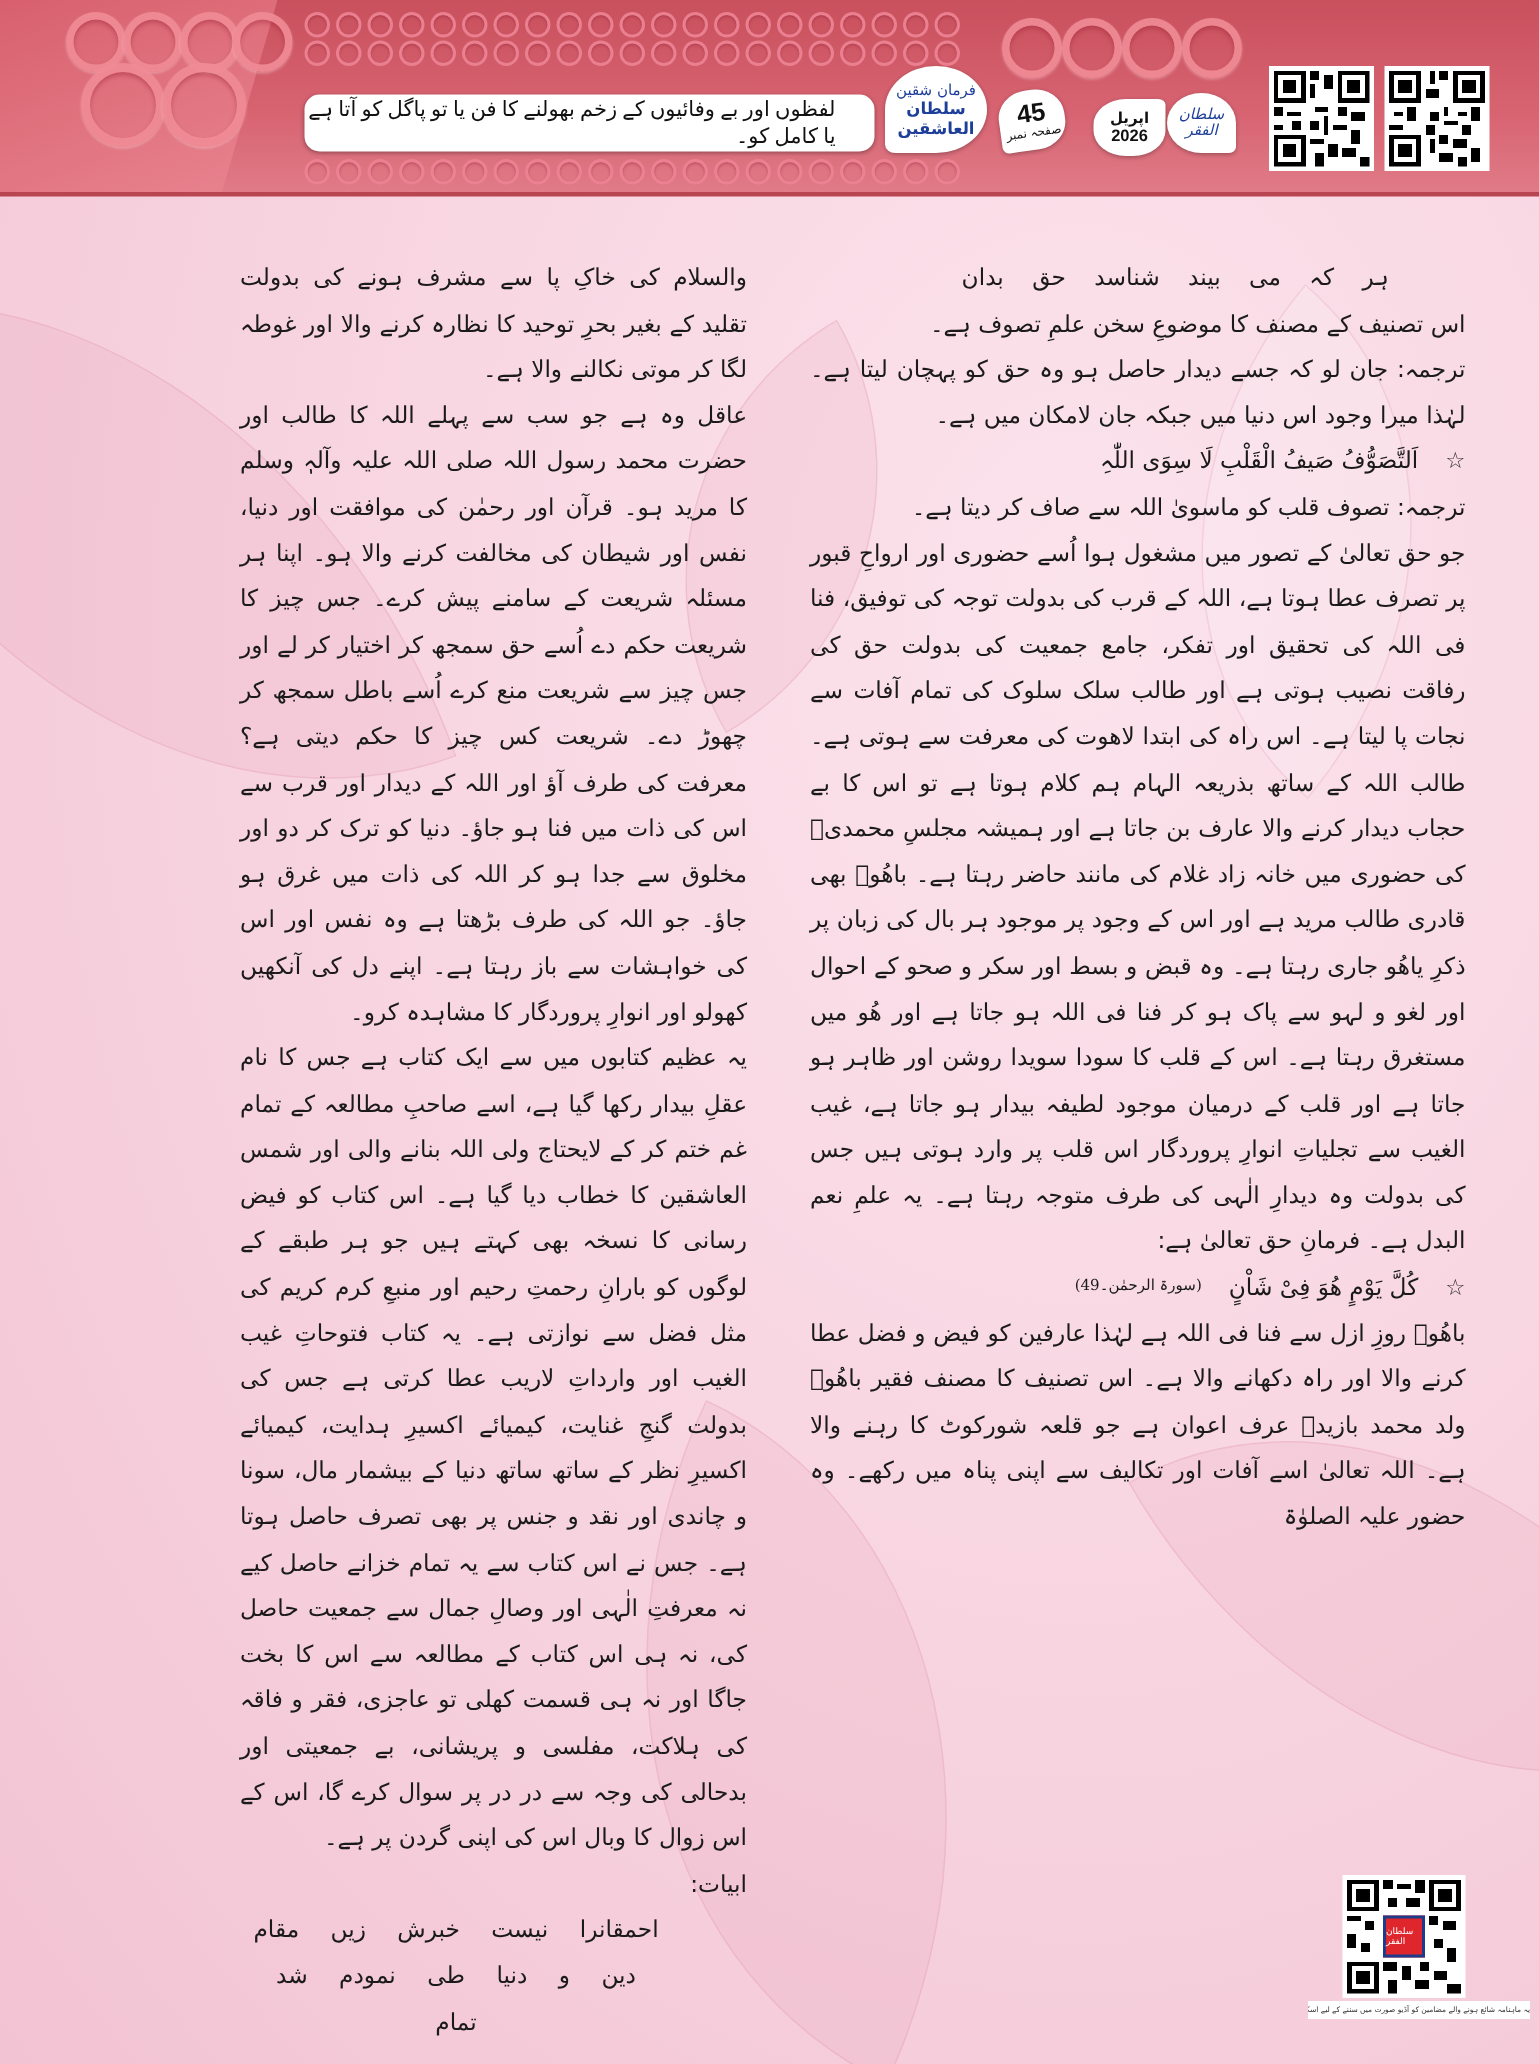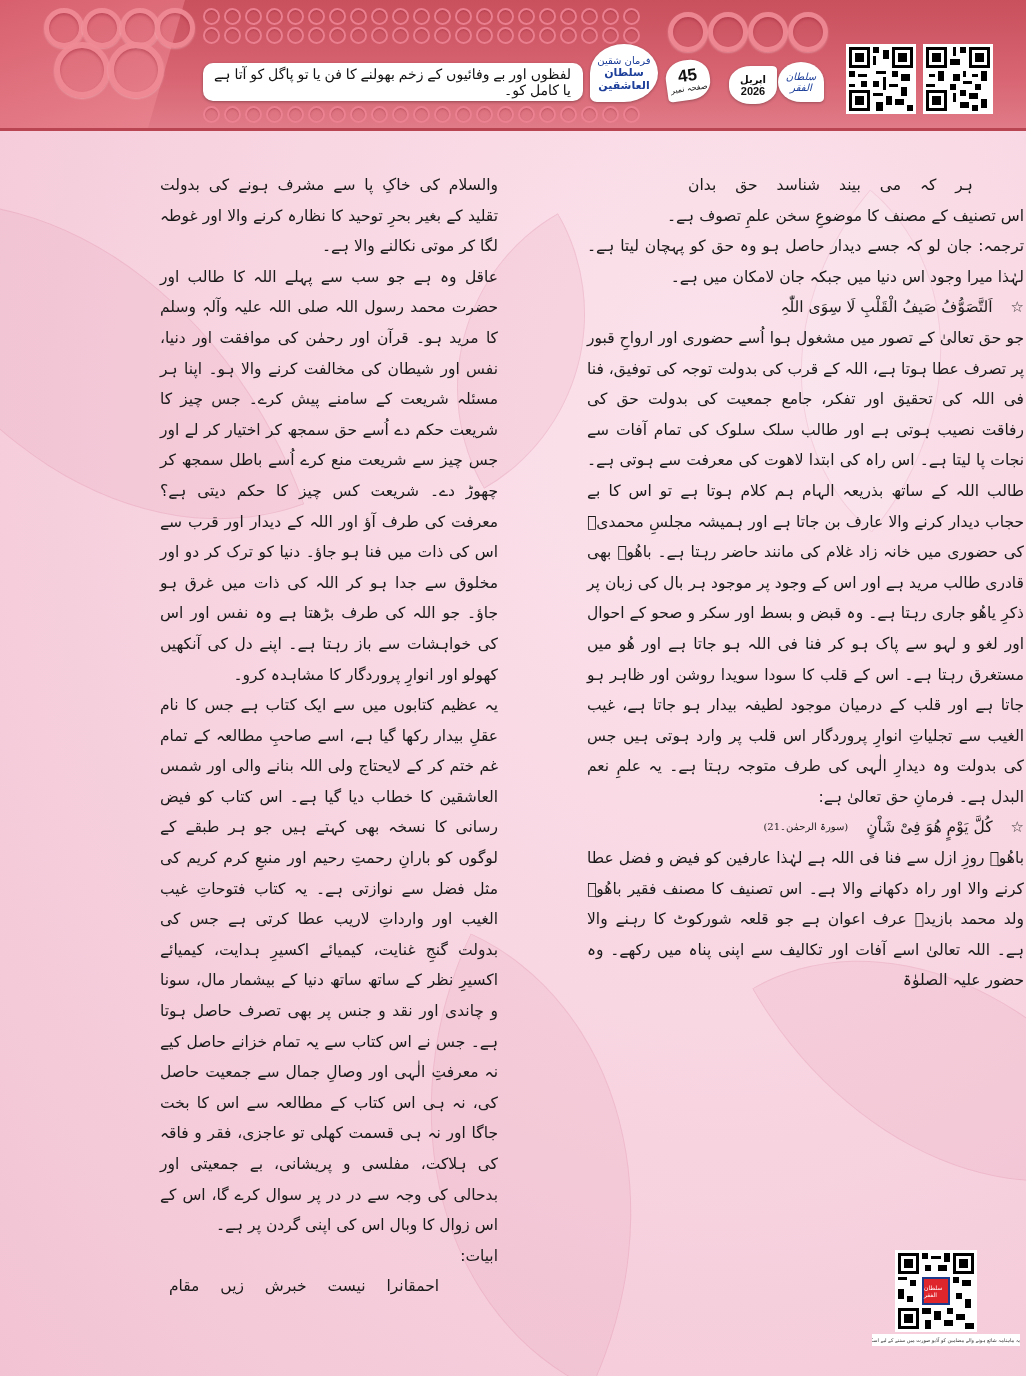--- a/index.html
+++ b/index.html
@@ -38,8 +38,8 @@
   .quote-box {
     position:absolute; left:203px; top:63px; width:380px; height:38px;
     background:#fff; border-radius:10px; box-shadow:0 1px 3px rgba(0,0,0,0.35);
-    display:flex; align-items:center; justify-content:flex-end; padding-right:12px; box-sizing:border-box;
-    direction:rtl; font-family:Liberation Sans, sans-serif; font-size:14px; color:#111;
+    display:flex; align-items:center; justify-content:flex-end; padding-right:26px; box-sizing:border-box;
+    direction:rtl; font-family:Liberation Serif, serif; font-size:14px; color:#111;
   }
   .bubble {
     position:absolute; background:#fff; display:flex; flex-direction:column; align-items:center; justify-content:center;

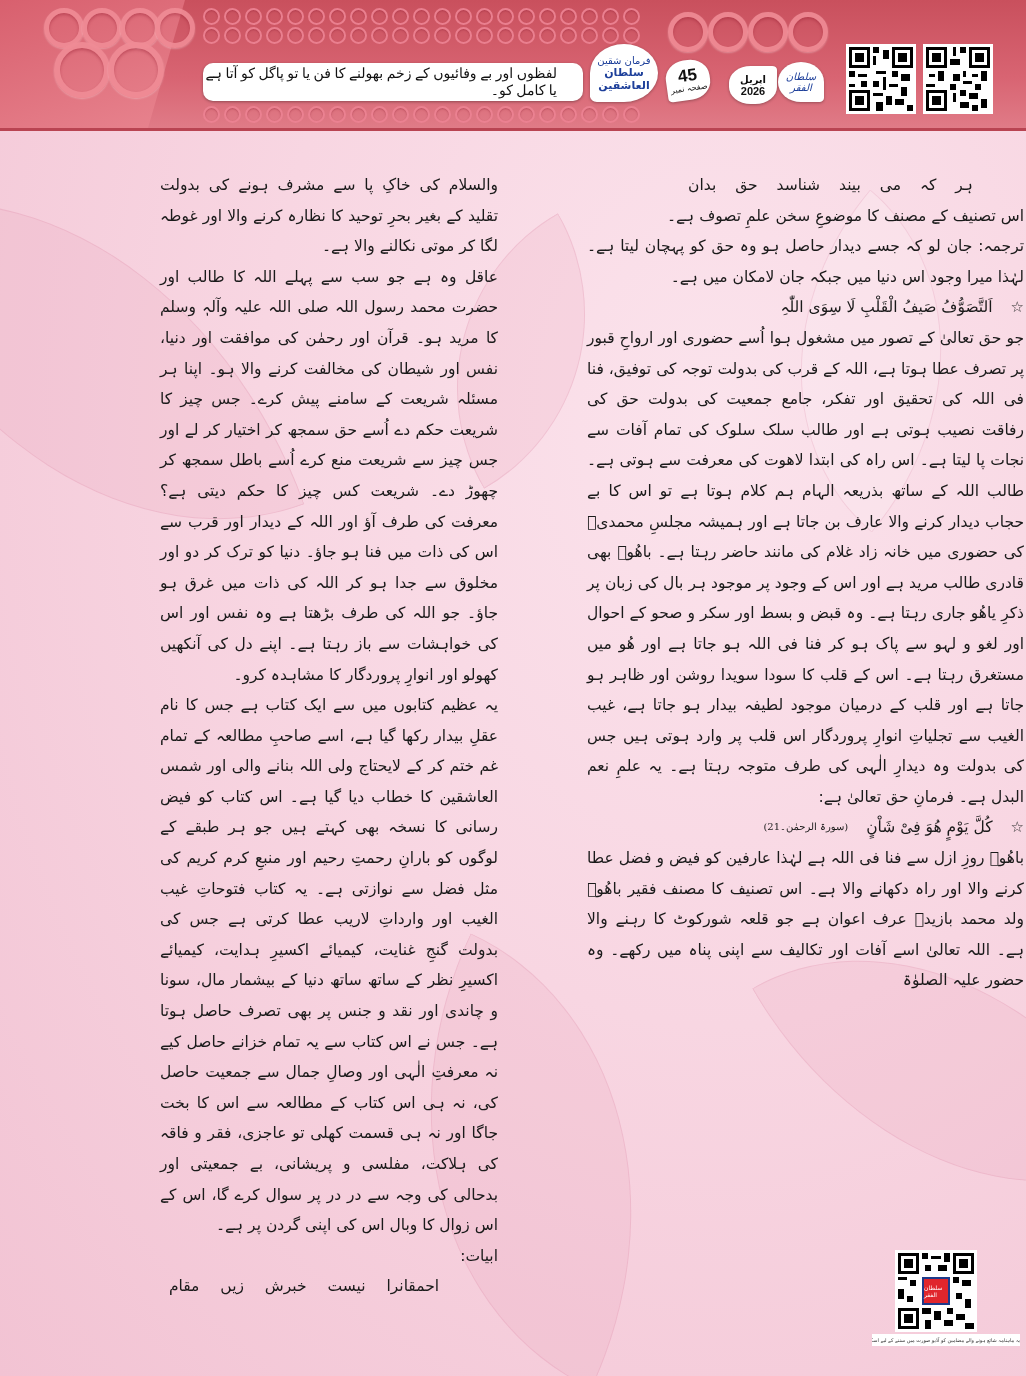--- a/index.html
+++ b/index.html
@@ -70,7 +70,7 @@
     position:absolute; top:170px; direction:rtl; text-align:justify; text-align-last:right;
     font-family:"DejaVu Sans", sans-serif; font-size:15.5px; line-height:30.6px; color:#1a1a1a;
   }
-  .col.right { left:540px; width:437px;margin-left:47px; }
+  .col.right { left:540px; width:437px; }
   .col.left { left:160px; width:338px; }
   .col p { margin:0; }
   .verse { text-align:center; text-align-last:center; word-spacing:14px; }

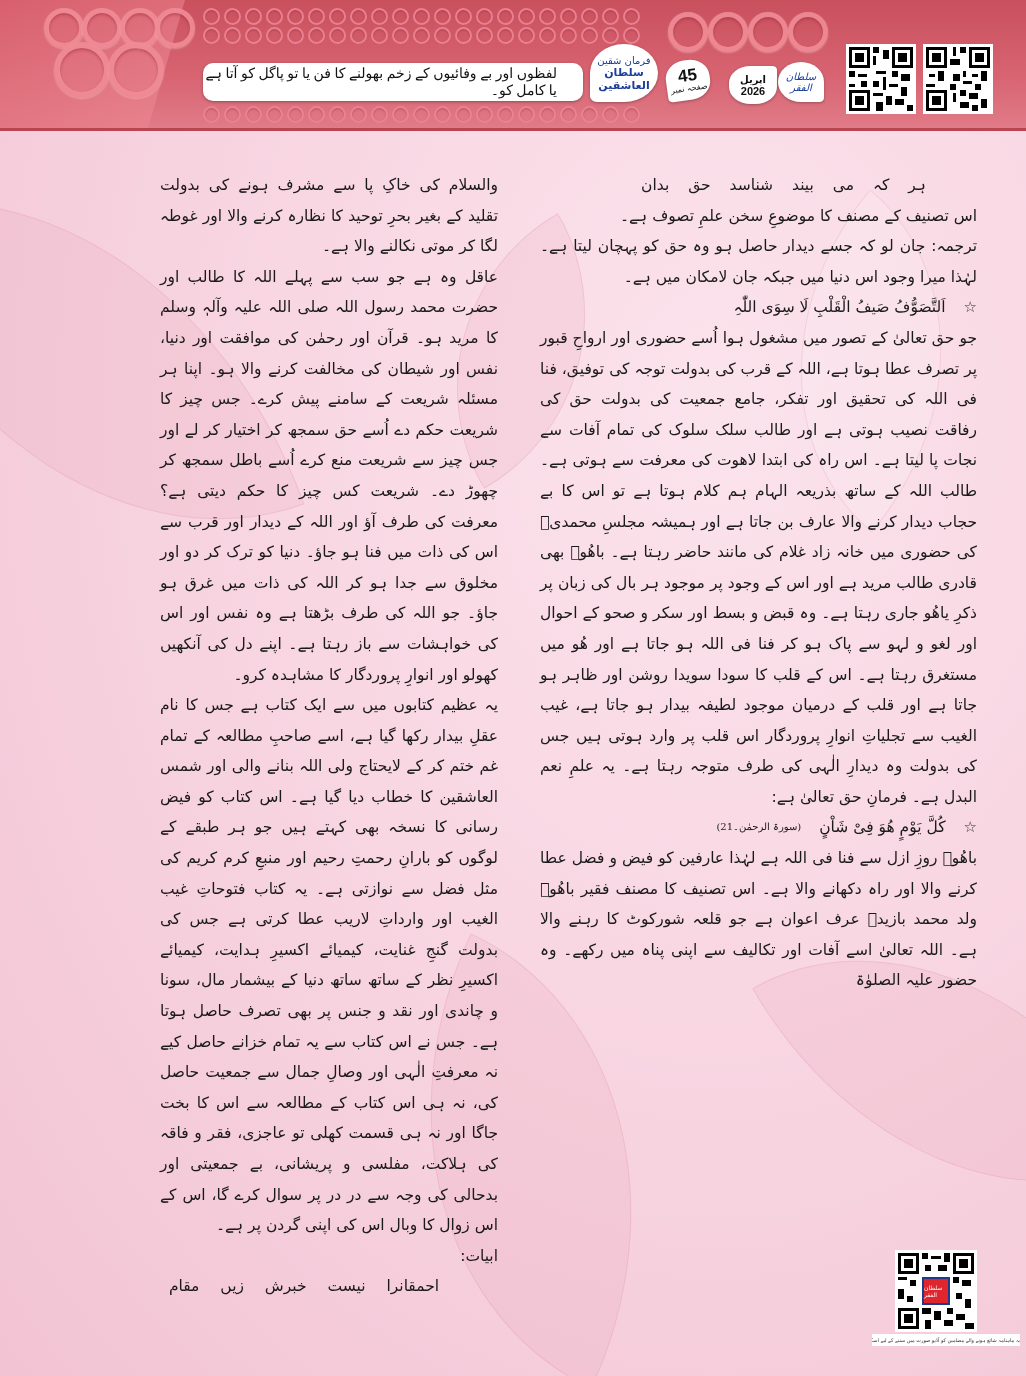--- a/index.html
+++ b/index.html
@@ -232,6 +232,7 @@
     <span class="star">☆</span>
     <span>اَلتَّصَوُّفُ صَیفُ الْقَلْبِ لَا سِوَی اللّٰہِ</span>
   </div>
+  <p>ترجمہ: تصوف قلب کو ماسویٰ اللہ سے صاف کر دیتا ہے۔</p>
   <p>جو حق تعالیٰ کے تصور میں مشغول ہوا اُسے حضوری اور ارواحِ قبور پر تصرف عطا ہوتا ہے، اللہ کے قرب کی بدولت توجہ کی توفیق، فنا فی اللہ کی تحقیق اور تفکر، جامع جمعیت کی بدولت حق کی رفاقت نصیب ہوتی ہے اور طالب سلک سلوک کی تمام آفات سے نجات پا لیتا ہے۔ اس راہ کی ابتدا لاھوت کی معرفت سے ہوتی ہے۔ طالب اللہ کے ساتھ بذریعہ الہام ہم کلام ہوتا ہے تو اس کا بے حجاب دیدار کرنے والا عارف بن جاتا ہے اور ہمیشہ مجلسِ محمدیؐ کی حضوری میں خانہ زاد غلام کی مانند حاضر رہتا ہے۔ باھُوؒ بھی قادری طالب مرید ہے اور اس کے وجود پر موجود ہر بال کی زبان پر ذکرِ یاھُو جاری رہتا ہے۔ وہ قبض و بسط اور سکر و صحو کے احوال اور لغو و لہو سے پاک ہو کر فنا فی اللہ ہو جاتا ہے اور ھُو میں مستغرق رہتا ہے۔ اس کے قلب کا سودا سویدا روشن اور ظاہر ہو جاتا ہے اور قلب کے درمیان موجود لطیفہ بیدار ہو جاتا ہے، غیب الغیب سے تجلیاتِ انوارِ پروردگار اس قلب پر وارد ہوتی ہیں جس کی بدولت وہ دیدارِ الٰہی کی طرف متوجہ رہتا ہے۔ یہ علمِ نعم البدل ہے۔ فرمانِ حق تعالیٰ ہے:</p>
   <div class="arabic">
     <span class="star">☆</span>

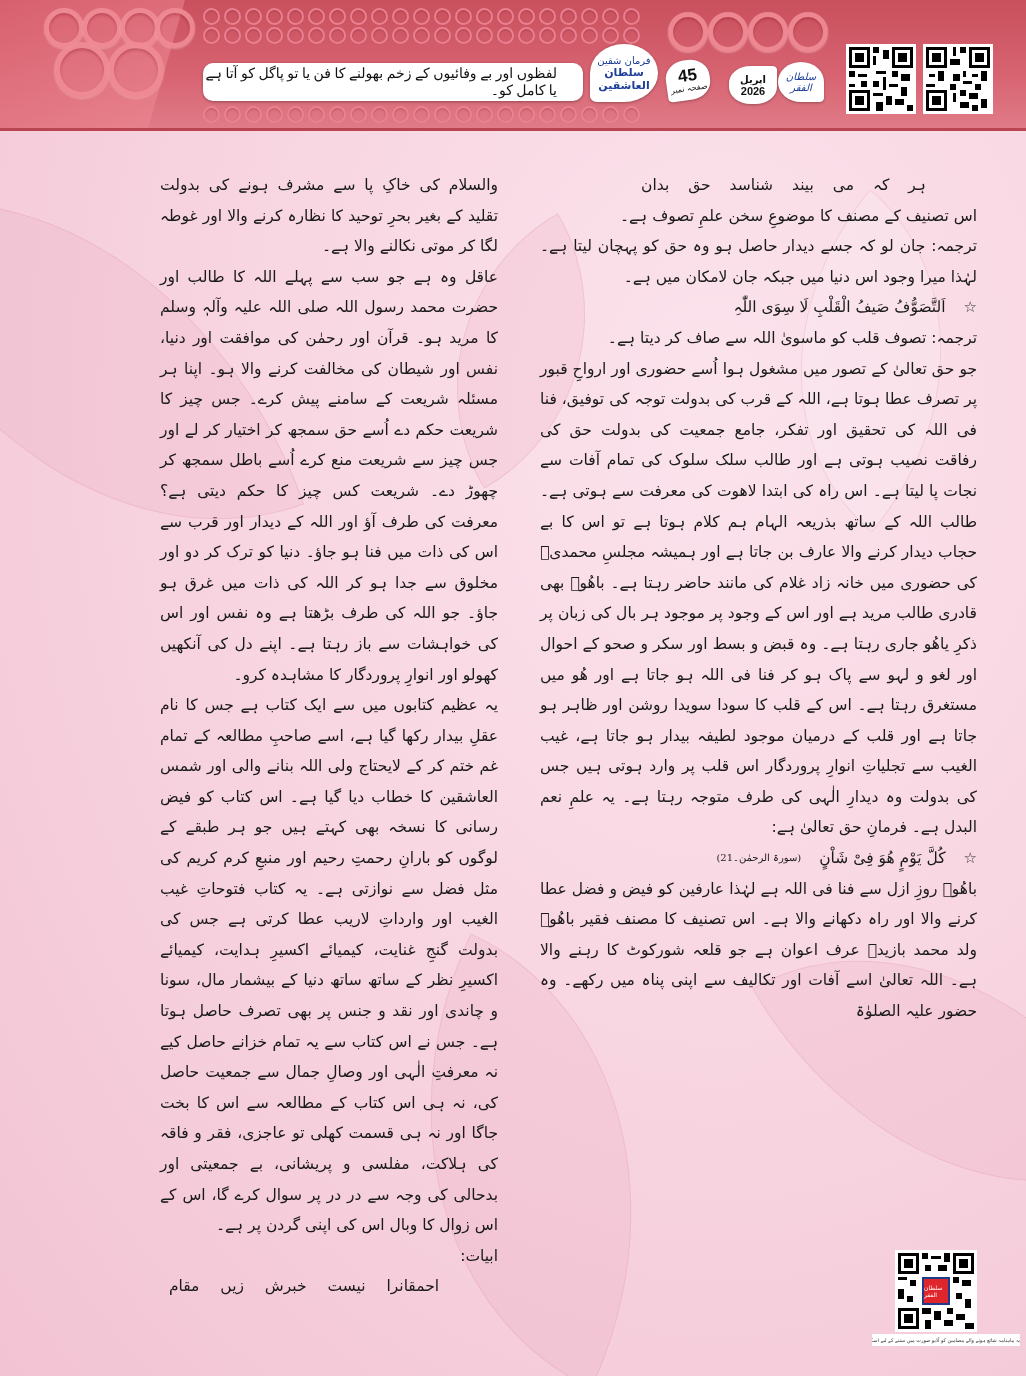--- a/index.html
+++ b/index.html
@@ -237,7 +237,7 @@
   <div class="arabic">
     <span class="star">☆</span>
     <span>کُلَّ یَوْمٍ ھُوَ فِیْ شَاْنٍ</span>
-    <span class="ref">(سورۃ الرحمٰن۔21)</span>
+    <span class="ref">(سورۃ الرحمٰن۔49)</span>
   </div>
   <p>باھُوؒ روزِ ازل سے فنا فی اللہ ہے لہٰذا عارفین کو فیض و فضل عطا کرنے والا اور راہ دکھانے والا ہے۔ اس تصنیف کا مصنف فقیر باھُوؒ ولد محمد بازیدؒ عرف اعوان ہے جو قلعہ شورکوٹ کا رہنے والا ہے۔ اللہ تعالیٰ اسے آفات اور تکالیف سے اپنی پناہ میں رکھے۔ وہ حضور علیہ الصلوٰۃ</p>
 </section>

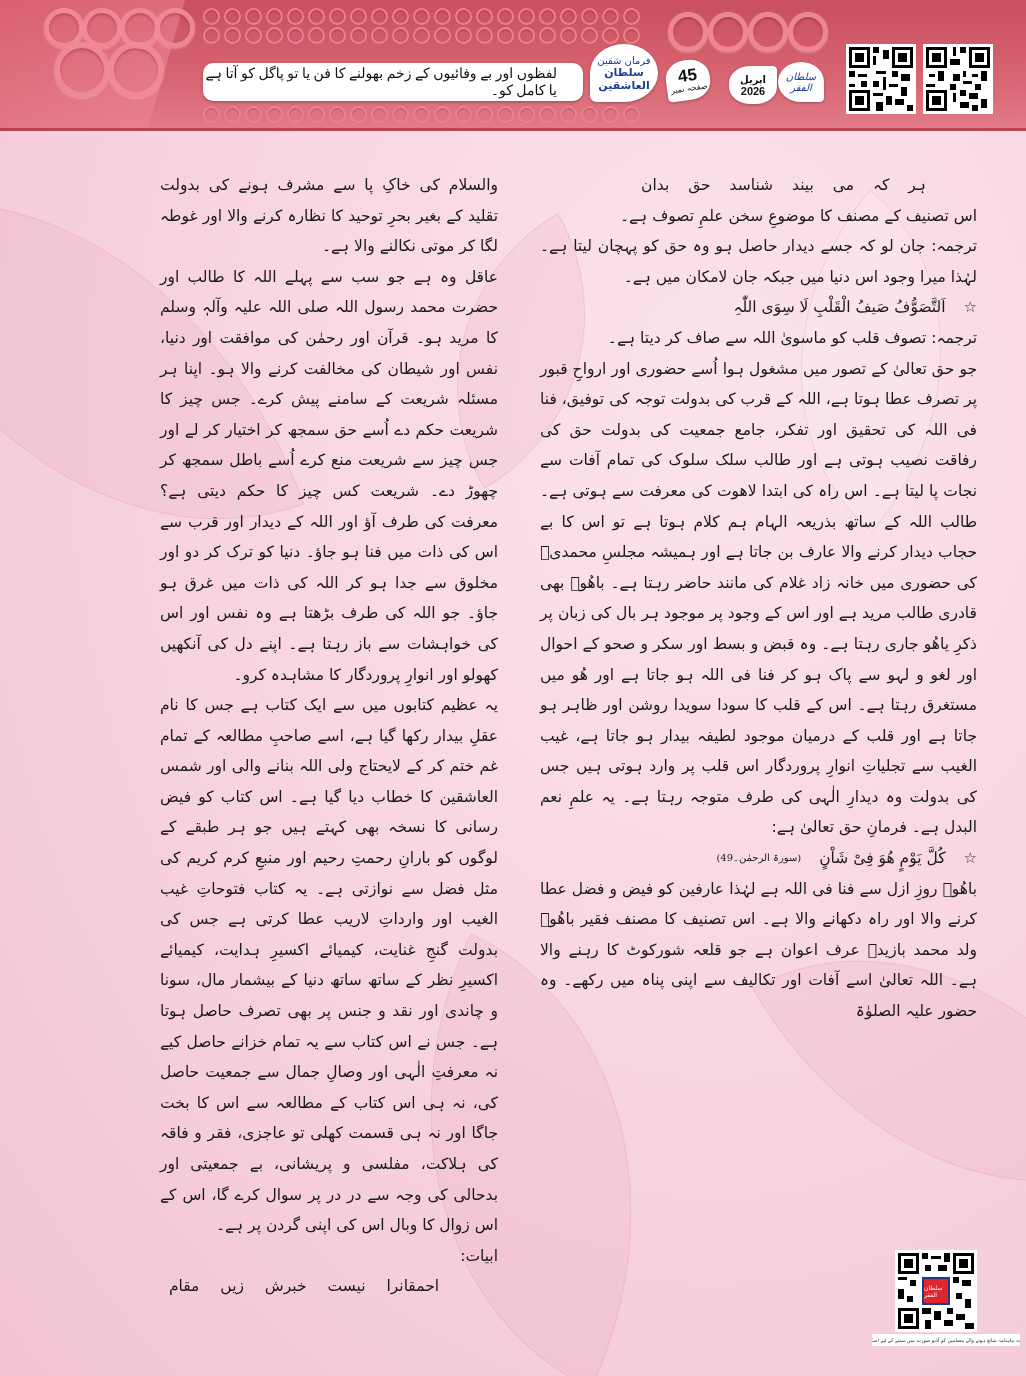--- a/index.html
+++ b/index.html
@@ -248,6 +248,7 @@
   <p>یہ عظیم کتابوں میں سے ایک کتاب ہے جس کا نام عقلِ بیدار رکھا گیا ہے، اسے صاحبِ مطالعہ کے تمام غم ختم کر کے لایحتاج ولی اللہ بنانے والی اور شمس العاشقین کا خطاب دیا گیا ہے۔ اس کتاب کو فیض رسانی کا نسخہ بھی کہتے ہیں جو ہر طبقے کے لوگوں کو بارانِ رحمتِ رحیم اور منبعِ کرم کریم کی مثل فضل سے نوازتی ہے۔ یہ کتاب فتوحاتِ غیب الغیب اور وارداتِ لاریب عطا کرتی ہے جس کی بدولت گنجِ غنایت، کیمیائے اکسیرِ ہدایت، کیمیائے اکسیرِ نظر کے ساتھ ساتھ دنیا کے بیشمار مال، سونا و چاندی اور نقد و جنس پر بھی تصرف حاصل ہوتا ہے۔ جس نے اس کتاب سے یہ تمام خزانے حاصل کیے نہ معرفتِ الٰہی اور وصالِ جمال سے جمعیت حاصل کی، نہ ہی اس کتاب کے مطالعہ سے اس کا بخت جاگا اور نہ ہی قسمت کھلی تو عاجزی، فقر و فاقہ کی ہلاکت، مفلسی و پریشانی، بے جمعیتی اور بدحالی کی وجہ سے در در پر سوال کرے گا، اس کے اس زوال کا وبال اس کی اپنی گردن پر ہے۔</p>
   <p class="heading">ابیات:</p>
   <p class="center-verse">احمقانرا نیست خبرش زیں مقام</p>
+  <p class="center-verse">دین و دنیا طی نمودم شد تمام</p>
 </section>
 
 <div class="qr foot">

